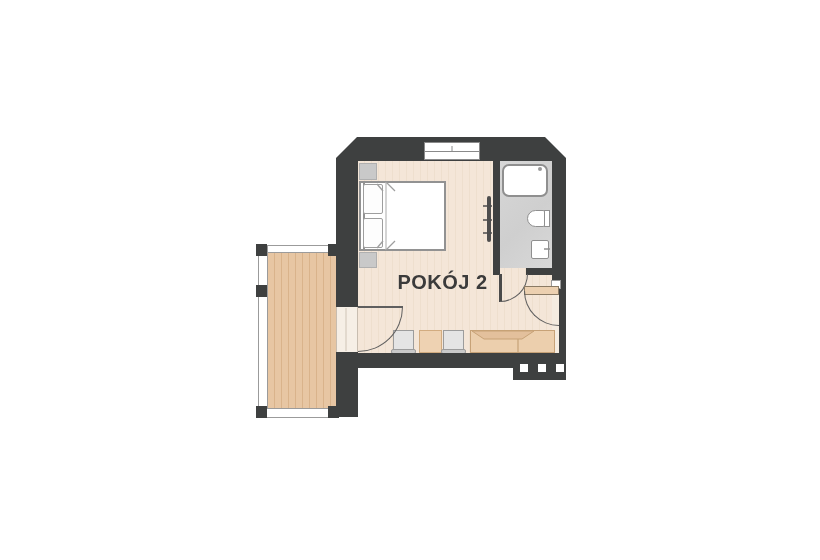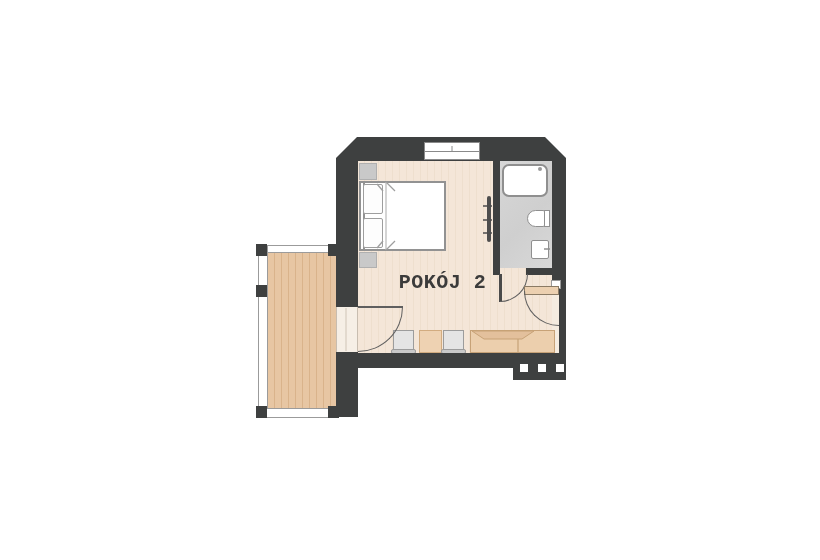--- a/index.html
+++ b/index.html
@@ -4,7 +4,7 @@
 <style>
   html,body{margin:0;padding:0;background:#ffffff;}
   .canvas{position:relative;width:820px;height:560px;background:#fff;overflow:hidden;
-          font-family:Liberation Mono, monospace;}
+          font-family:Liberation Sans, sans-serif;}
   .abs{position:absolute;box-sizing:border-box;}
 
   

